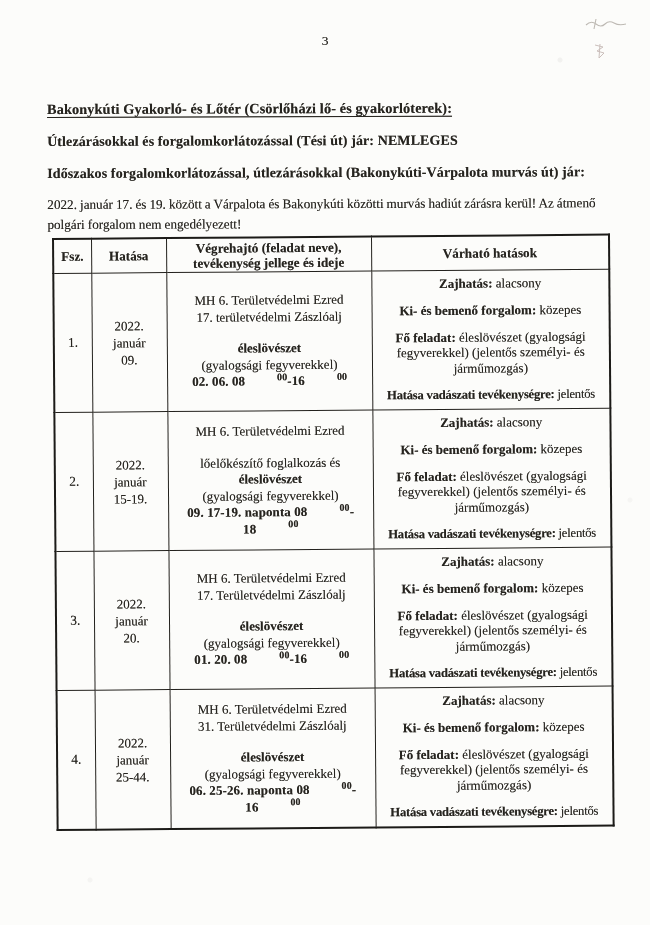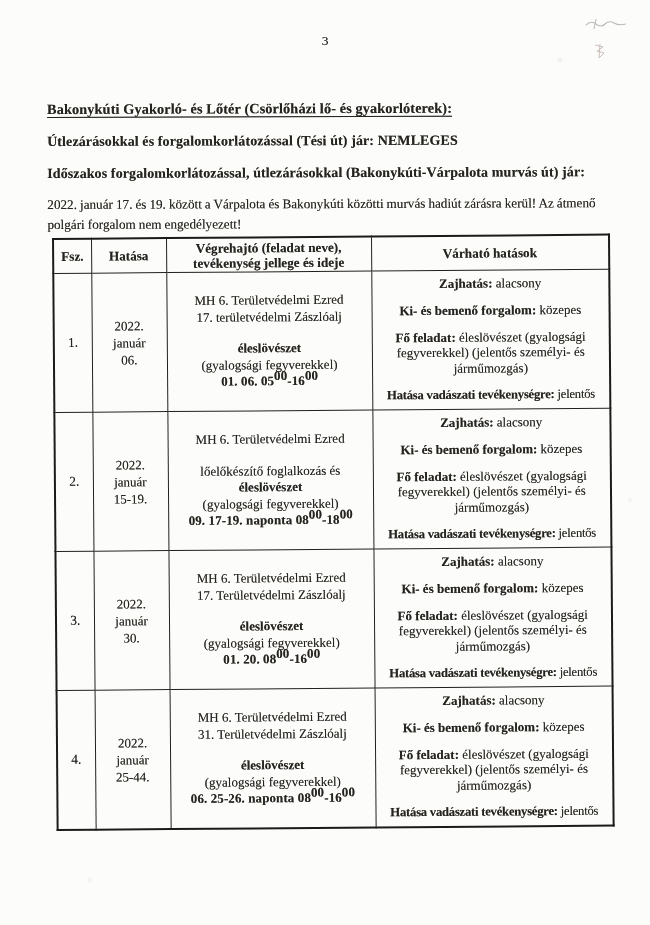--- a/index.html
+++ b/index.html
@@ -110,7 +110,7 @@
         <td class="c-datum">
           <div>2022.</div>
           <div>január</div>
-          <div>06.</div>
+          <div>09.</div>
         </td>
         <td class="c-exec">
           <div>MH 6. Területvédelmi Ezred</div>

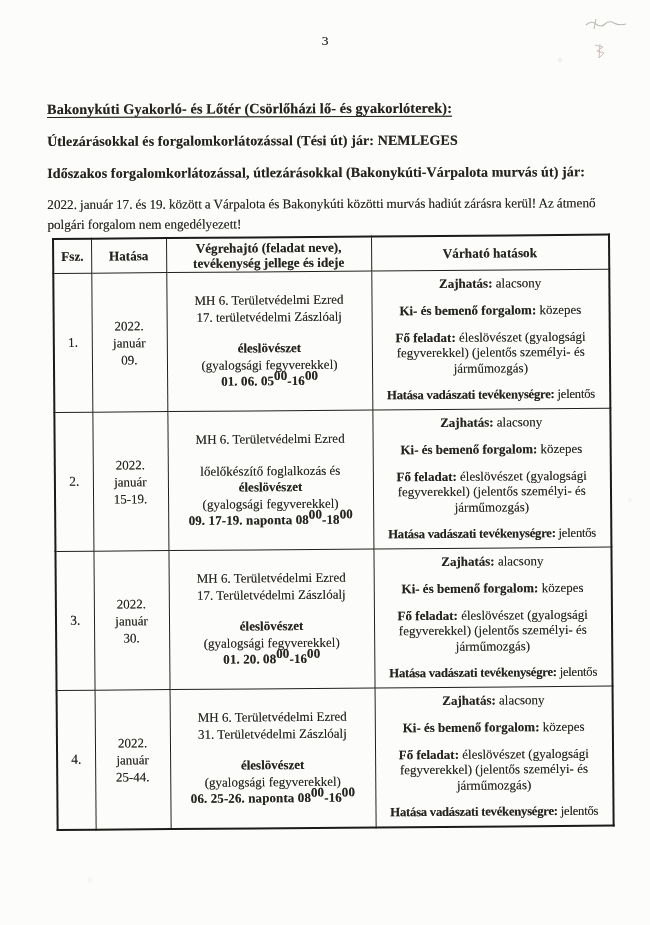--- a/index.html
+++ b/index.html
@@ -119,7 +119,7 @@
           <div></div>
           <div class="bold">éleslövészet</div>
           <div>(gyalogsági fegyverekkel)</div>
-          <div class="time"><span>01. 06. 05</span><sup>00</sup><span>-16</span><sup>00</sup></div>
+          <div class="time"><span>02. 06. 08</span><sup>00</sup><span>-16</span><sup>00</sup></div>
         </td>
         <td class="c-eff">
           <div class="eff">

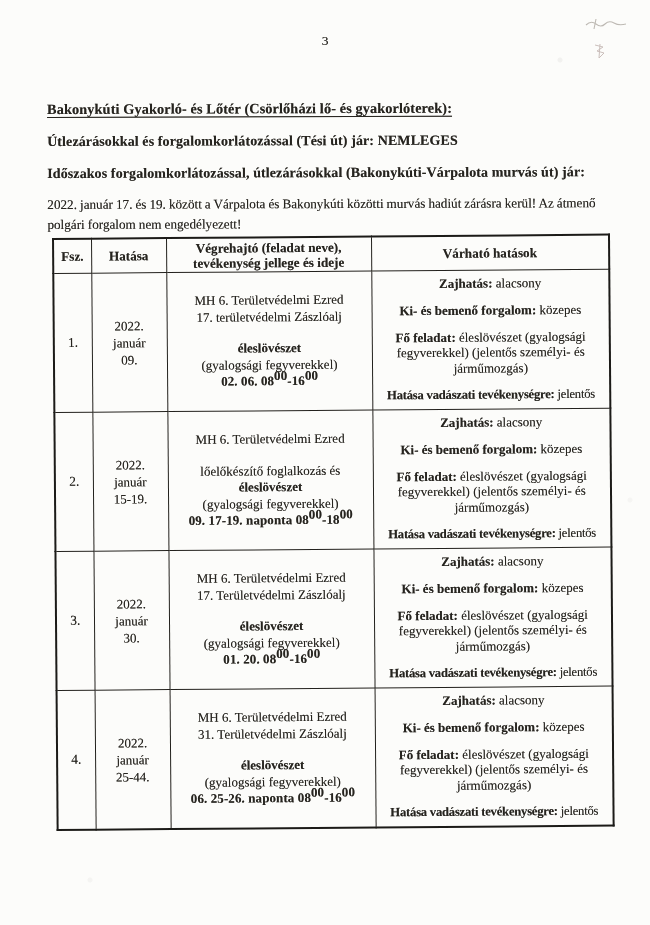--- a/index.html
+++ b/index.html
@@ -56,7 +56,7 @@
   .c-exec .gap { height:15px; }
   .bold { font-weight:bold; }
   .time { font-weight:bold; letter-spacing:.1px; }
-  .time sup { font-size:13px; vertical-align:super; line-height:0; }
+  .time sup { font-size:10px; vertical-align:super; line-height:0;margin-left:32px; }
   .eff {
     height:133px; box-sizing:border-box;
     display:flex; flex-direction:column; justify-content:space-between; align-items:center;

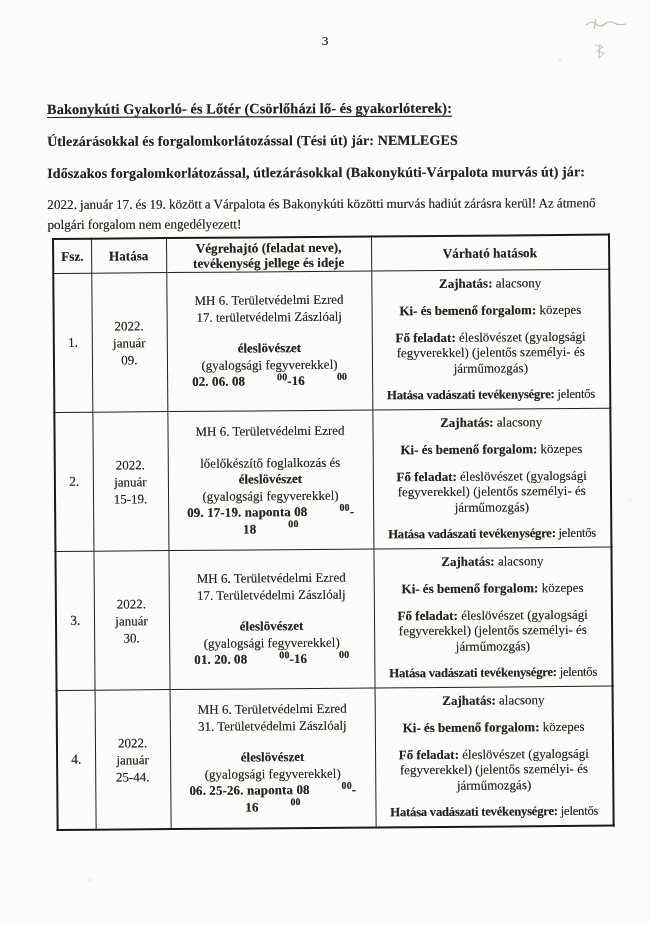--- a/index.html
+++ b/index.html
@@ -162,7 +162,7 @@
         <td class="c-datum">
           <div>2022.</div>
           <div>január</div>
-          <div>30.</div>
+          <div>20.</div>
         </td>
         <td class="c-exec">
           <div>MH 6. Területvédelmi Ezred</div>

